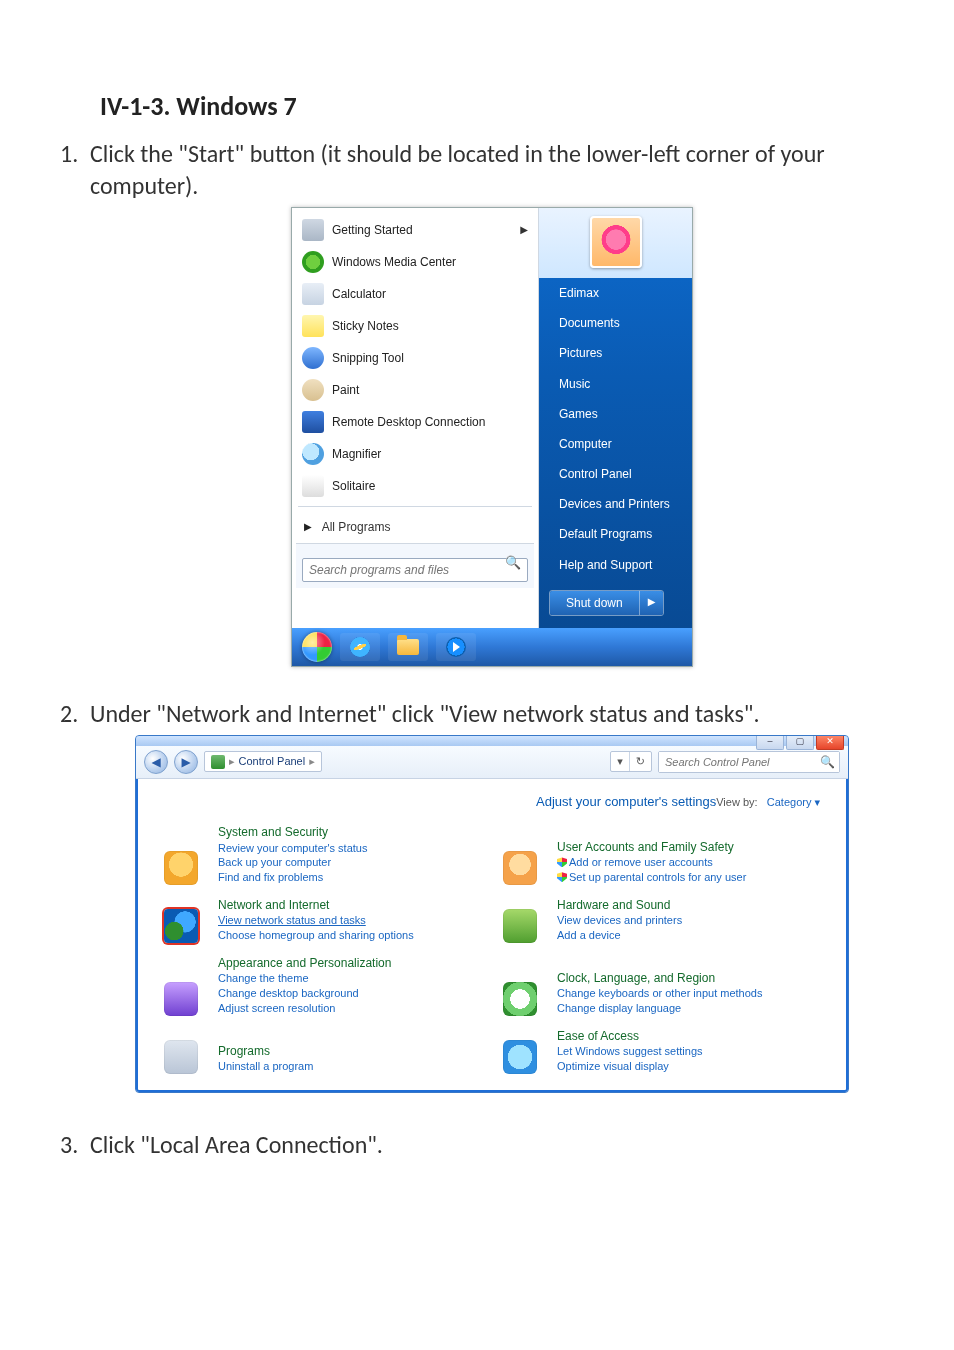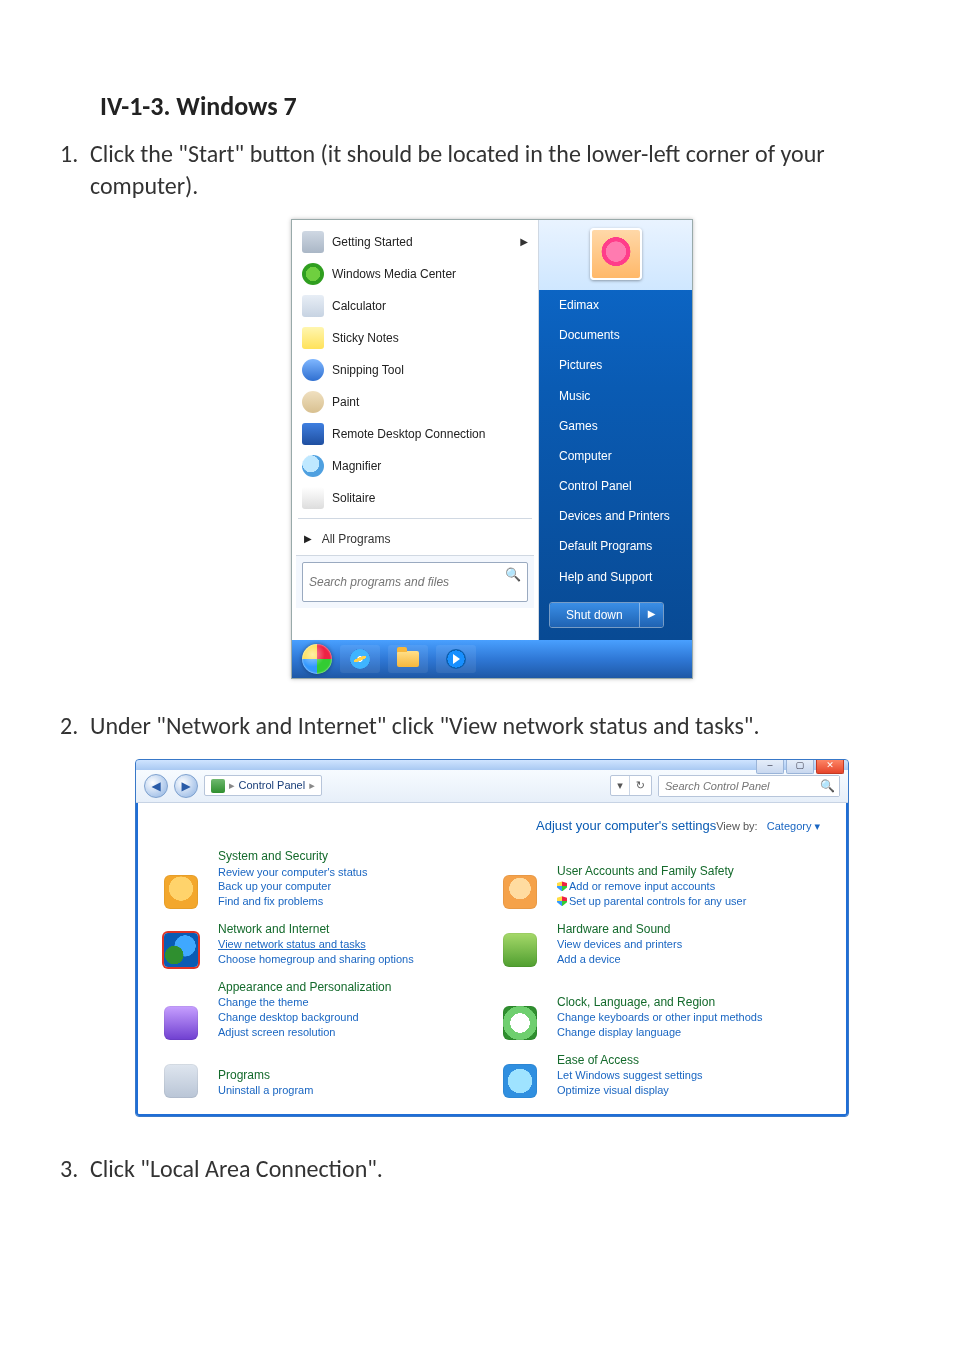--- a/index.html
+++ b/index.html
@@ -41,7 +41,7 @@
   }
   .fig-wrap {
     text-align: center;
-    margin: 16px 0 28px 0;
+    margin: 4px 0 28px 0;
   }
 
   

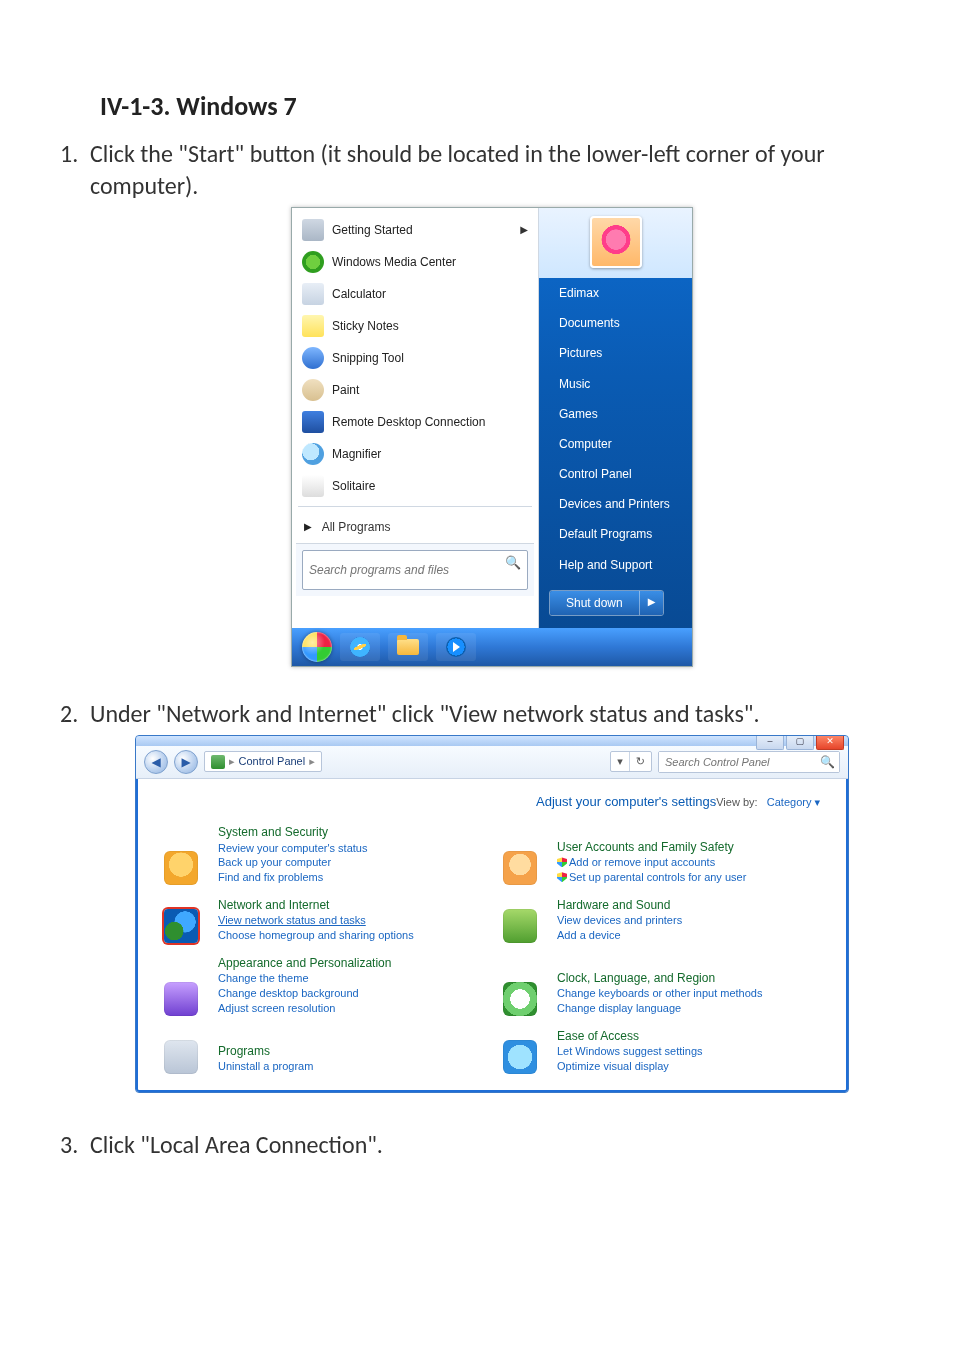--- a/index.html
+++ b/index.html
@@ -148,7 +148,7 @@
   .sm-search input {
     width: 100%;
     box-sizing: border-box;
-    height: 40px;
+    height: 24px;
     border: 1px solid #9aaac0;
     border-radius: 2px;
     padding: 2px 24px 2px 6px;

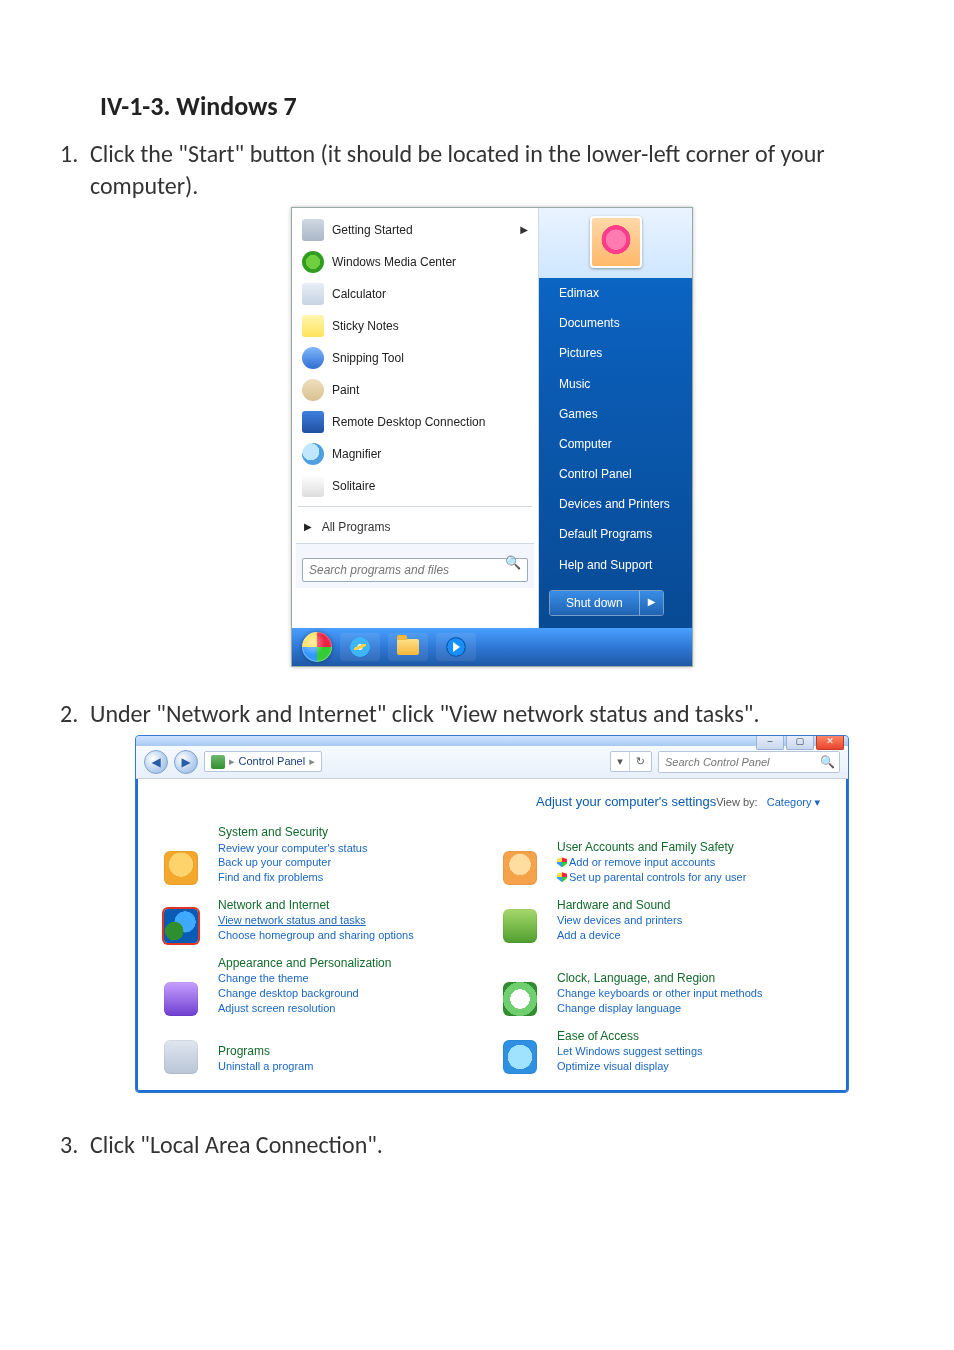--- a/index.html
+++ b/index.html
@@ -524,7 +524,7 @@
                 <span class="caticon ci-user"></span>
                 <span class="txt">
                   <a class="head" href="#">User Accounts and Family Safety</a>
-                  <a href="#"><span class="shield"></span><span>Add or remove input accounts</span></a>
+                  <a href="#"><span class="shield"></span><span>Add or remove user accounts</span></a>
                   <a href="#"><span class="shield"></span><span>Set up parental controls for any user</span></a>
                 </span>
               </div>

